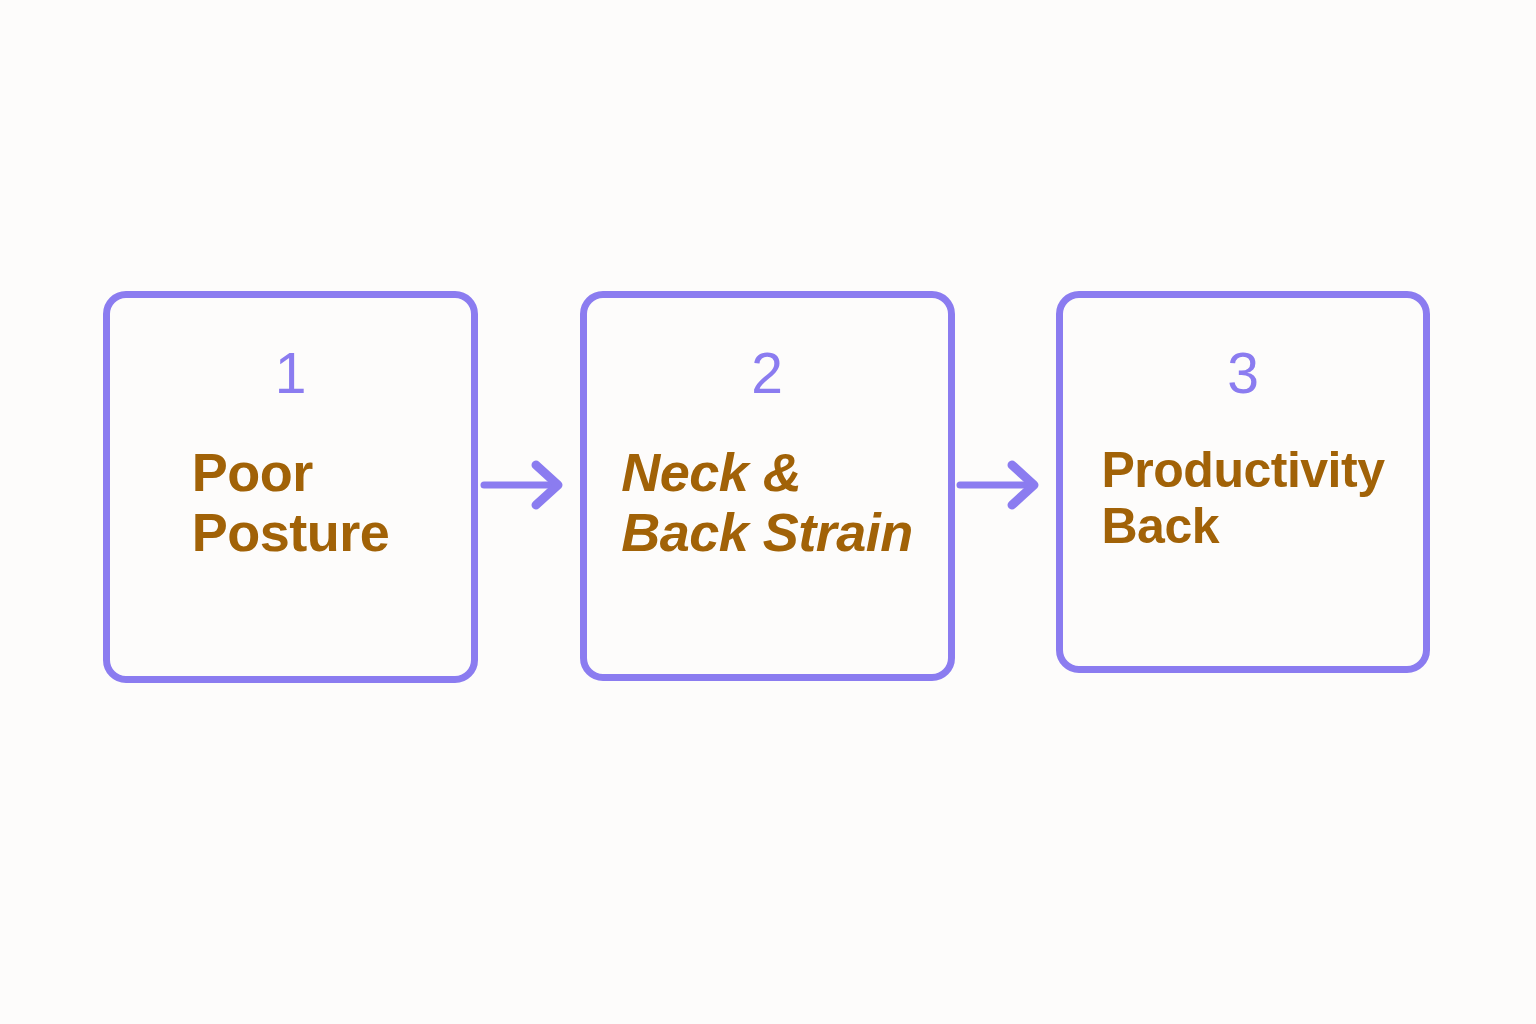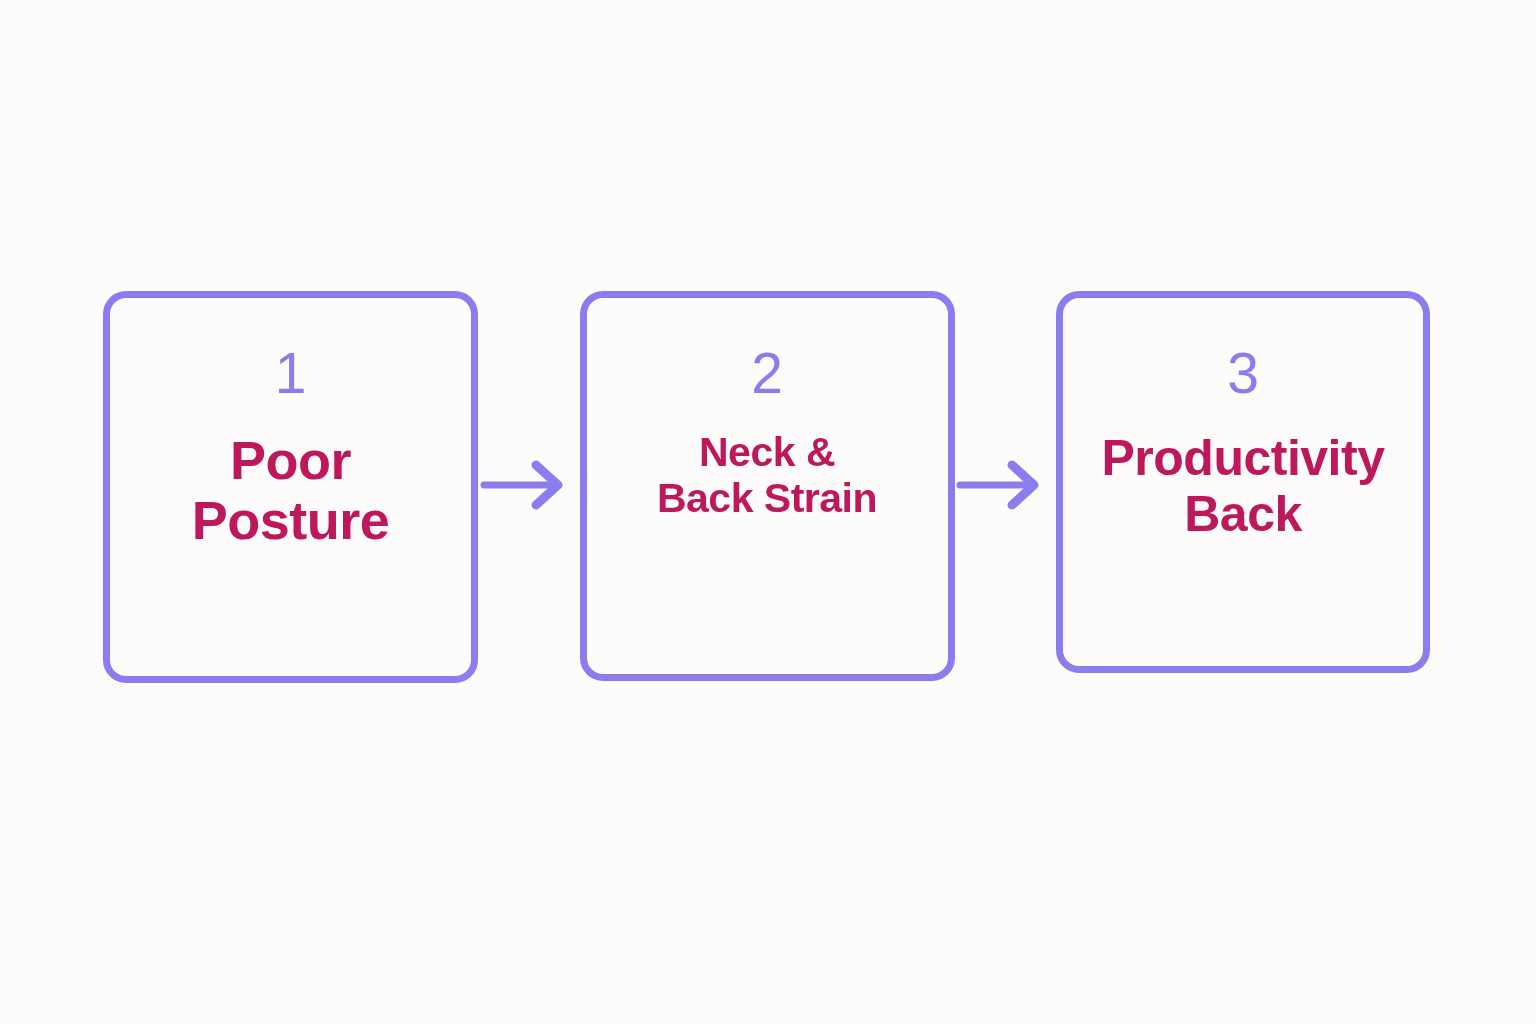--- a/index.html
+++ b/index.html
@@ -61,12 +61,11 @@
   }
 
   .step-label {
-    color: #be185d;
+    color: #a16207;
     font-family: "Liberation Sans", sans-serif;
     font-weight: bold;
     line-height: 1.12;
-    text-align: center;
-    margin-top: 28px;
+    margin-top: 40px;
     padding: 0 8px;
     white-space: pre-line;
     letter-spacing: -0.5px;

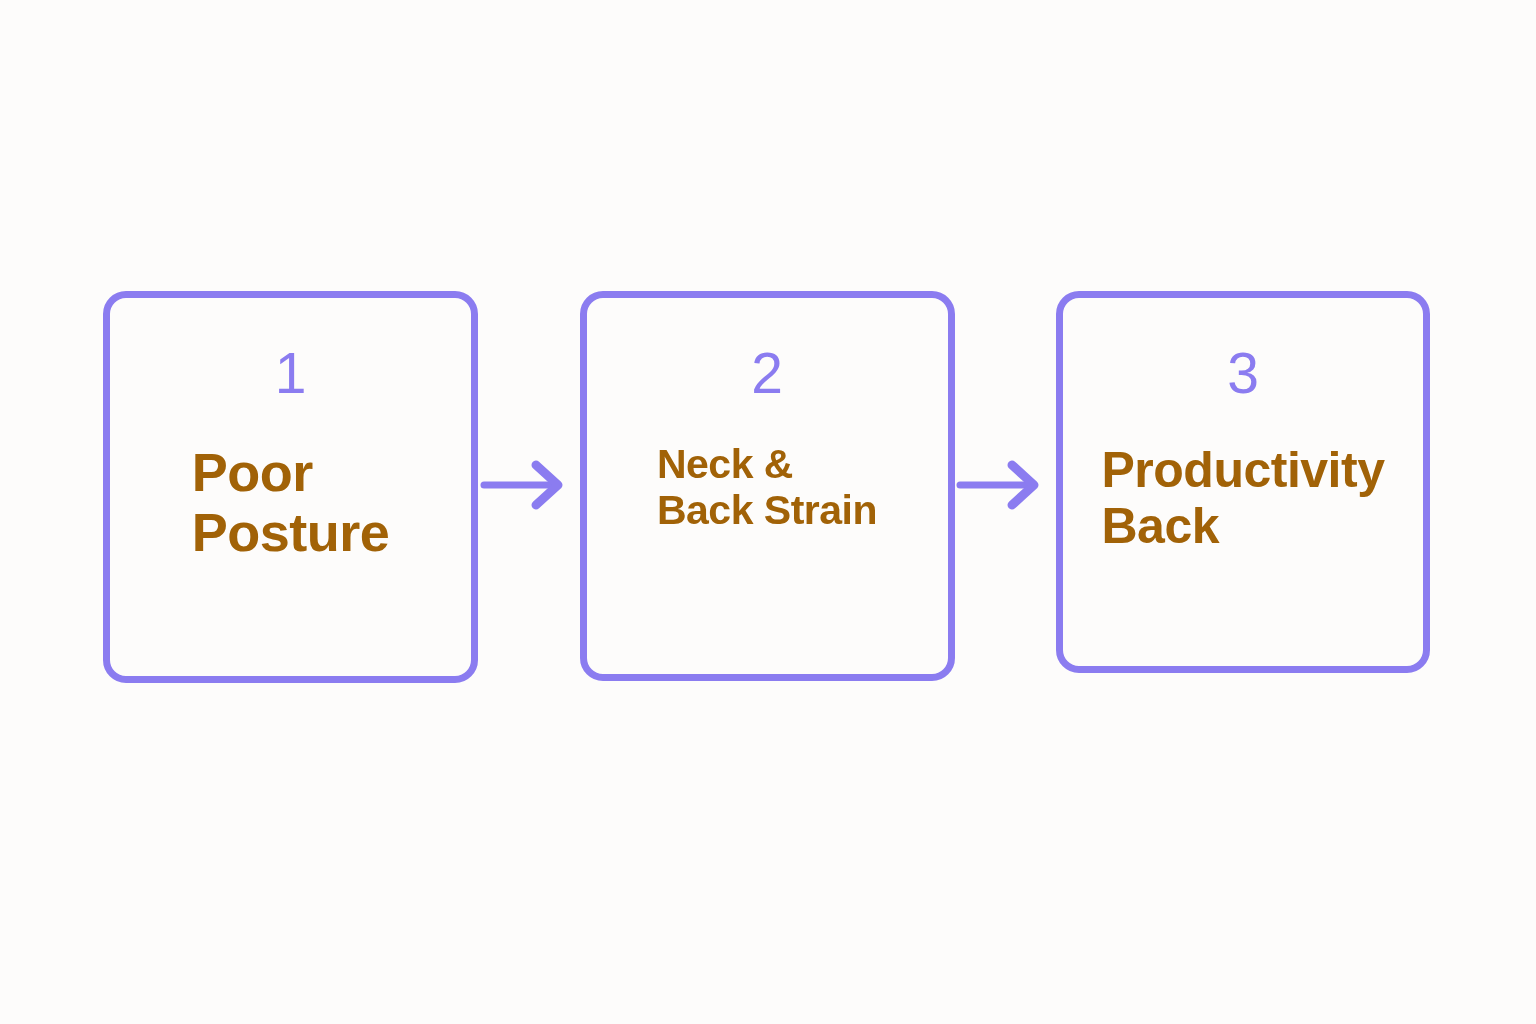--- a/index.html
+++ b/index.html
@@ -72,7 +72,7 @@
   }
 
   .step-box.step-1 .step-label { font-size: 54px; }
-  .step-box.step-2 .step-label { font-size: 41px; }
+  .step-box.step-2 .step-label { font-size: 54px; font-style: italic; }
   .step-box.step-3 .step-label { font-size: 50px; }
 
   .connector {

